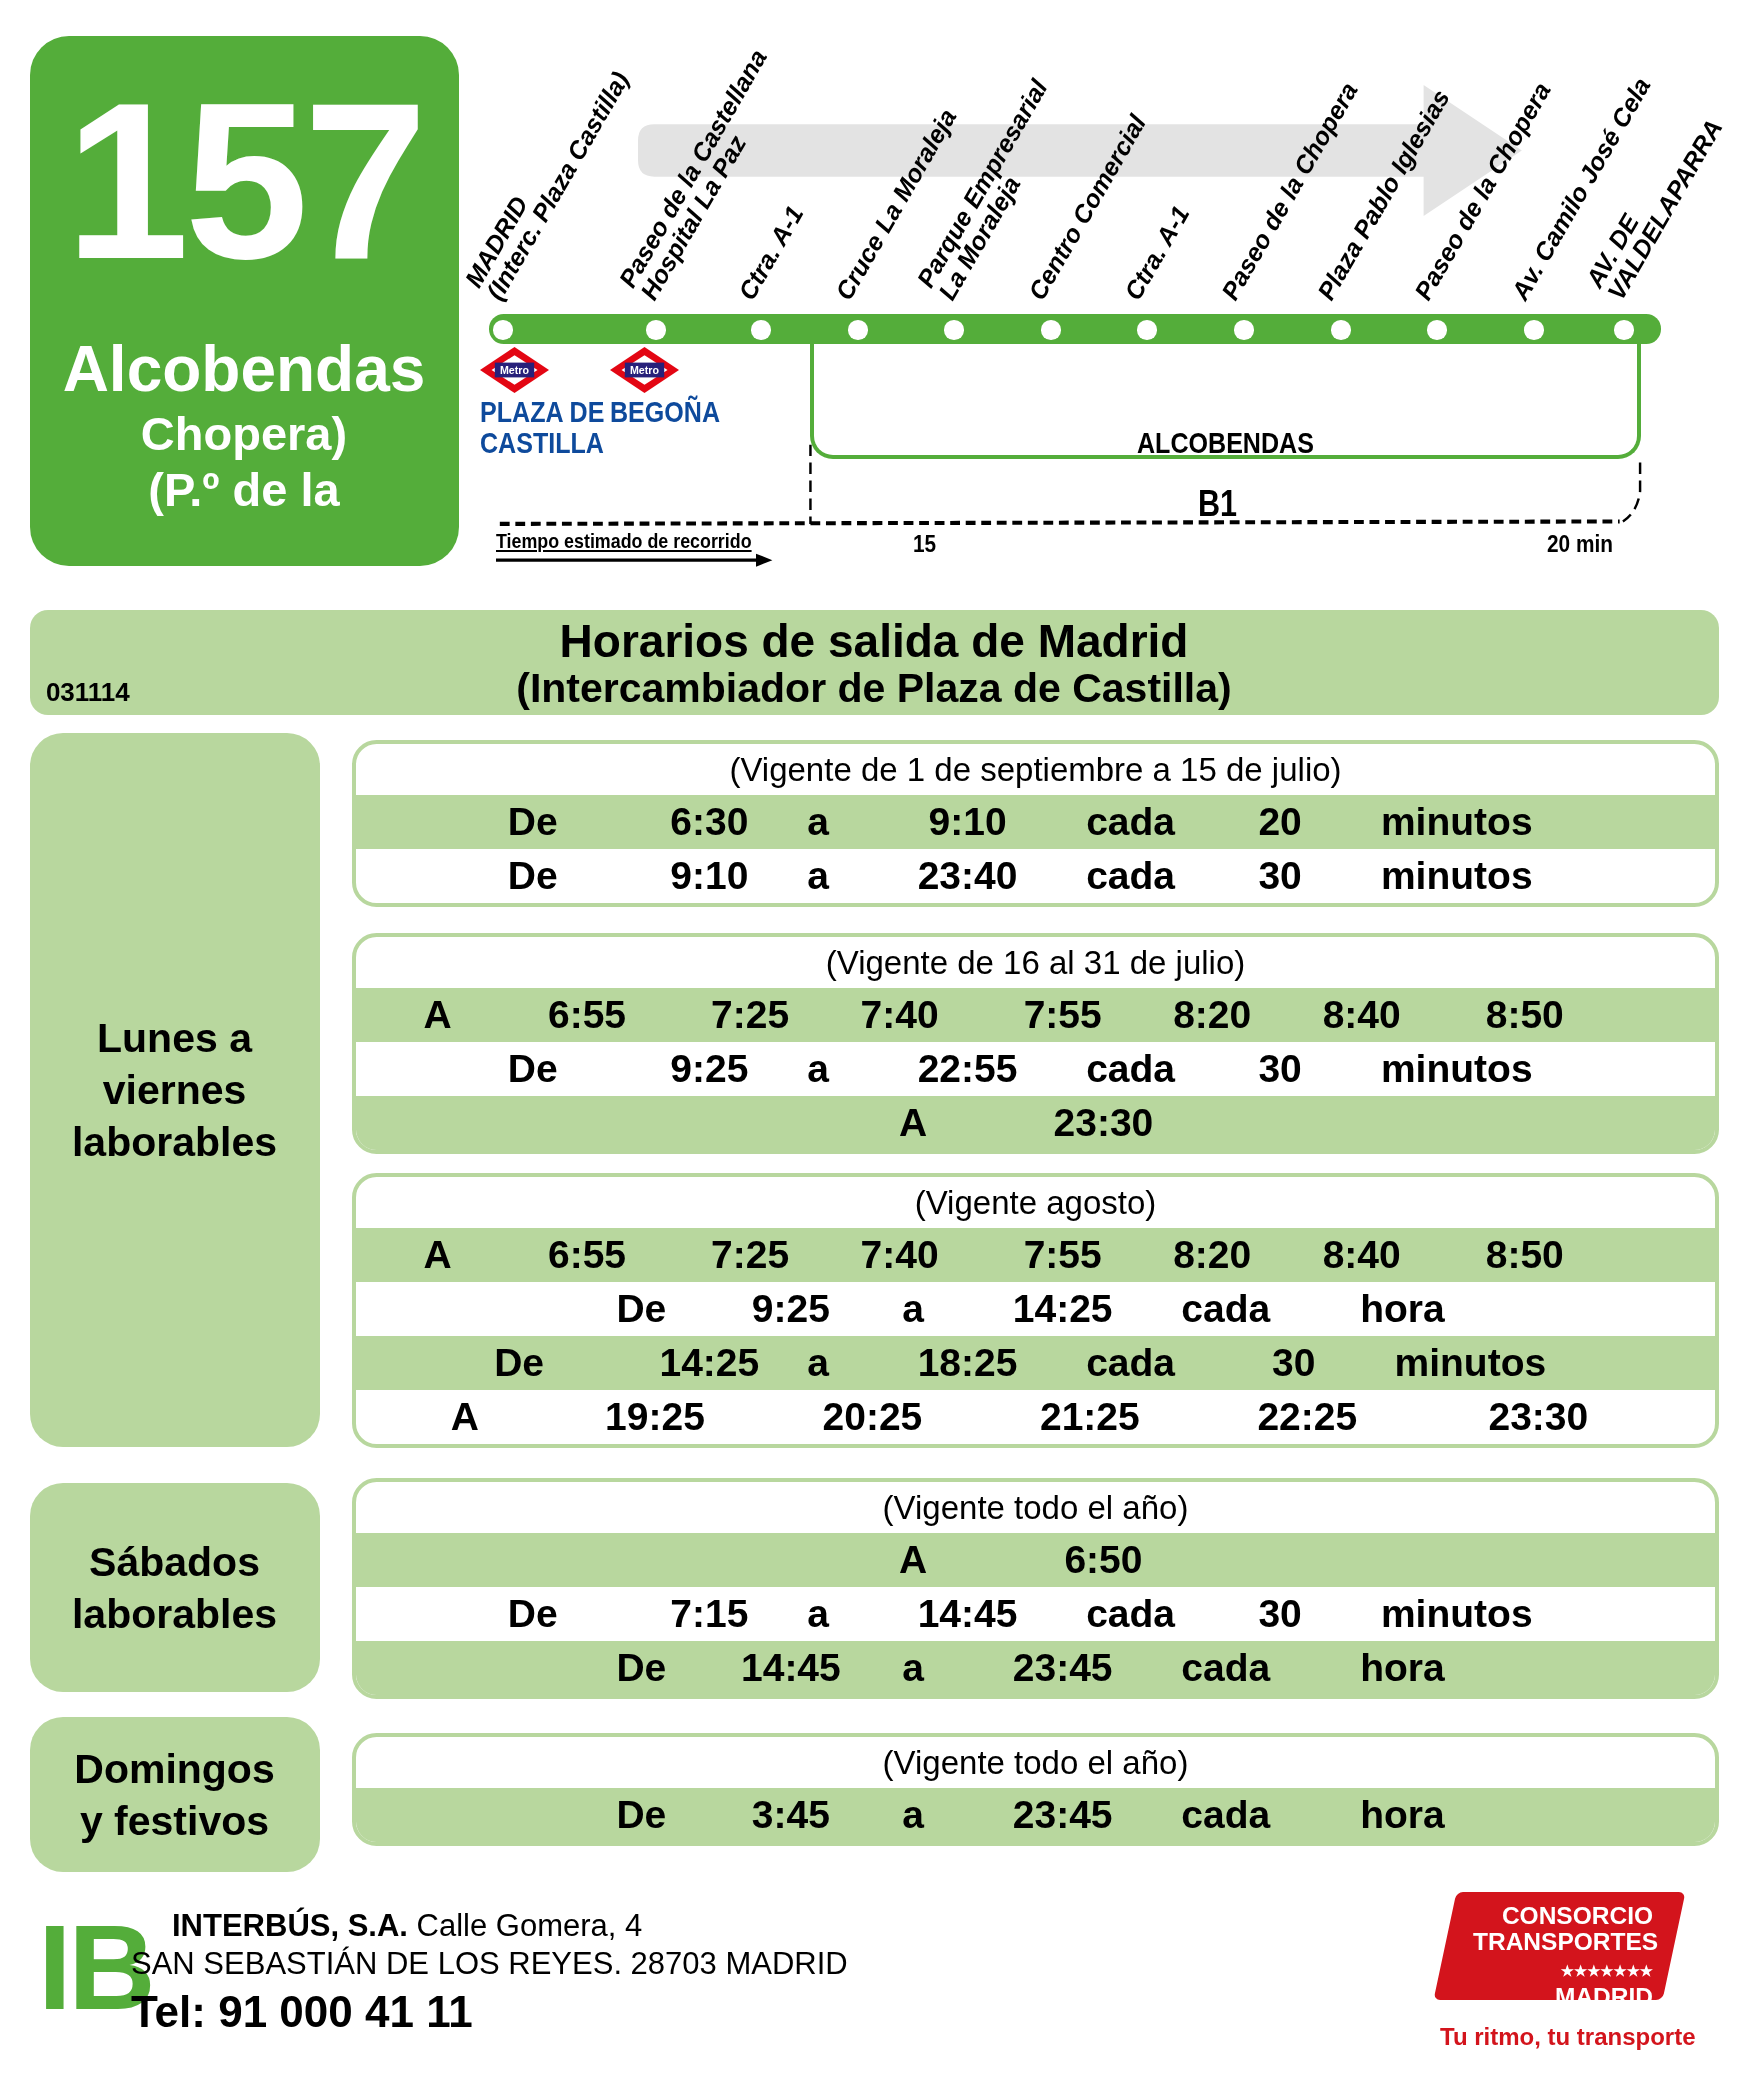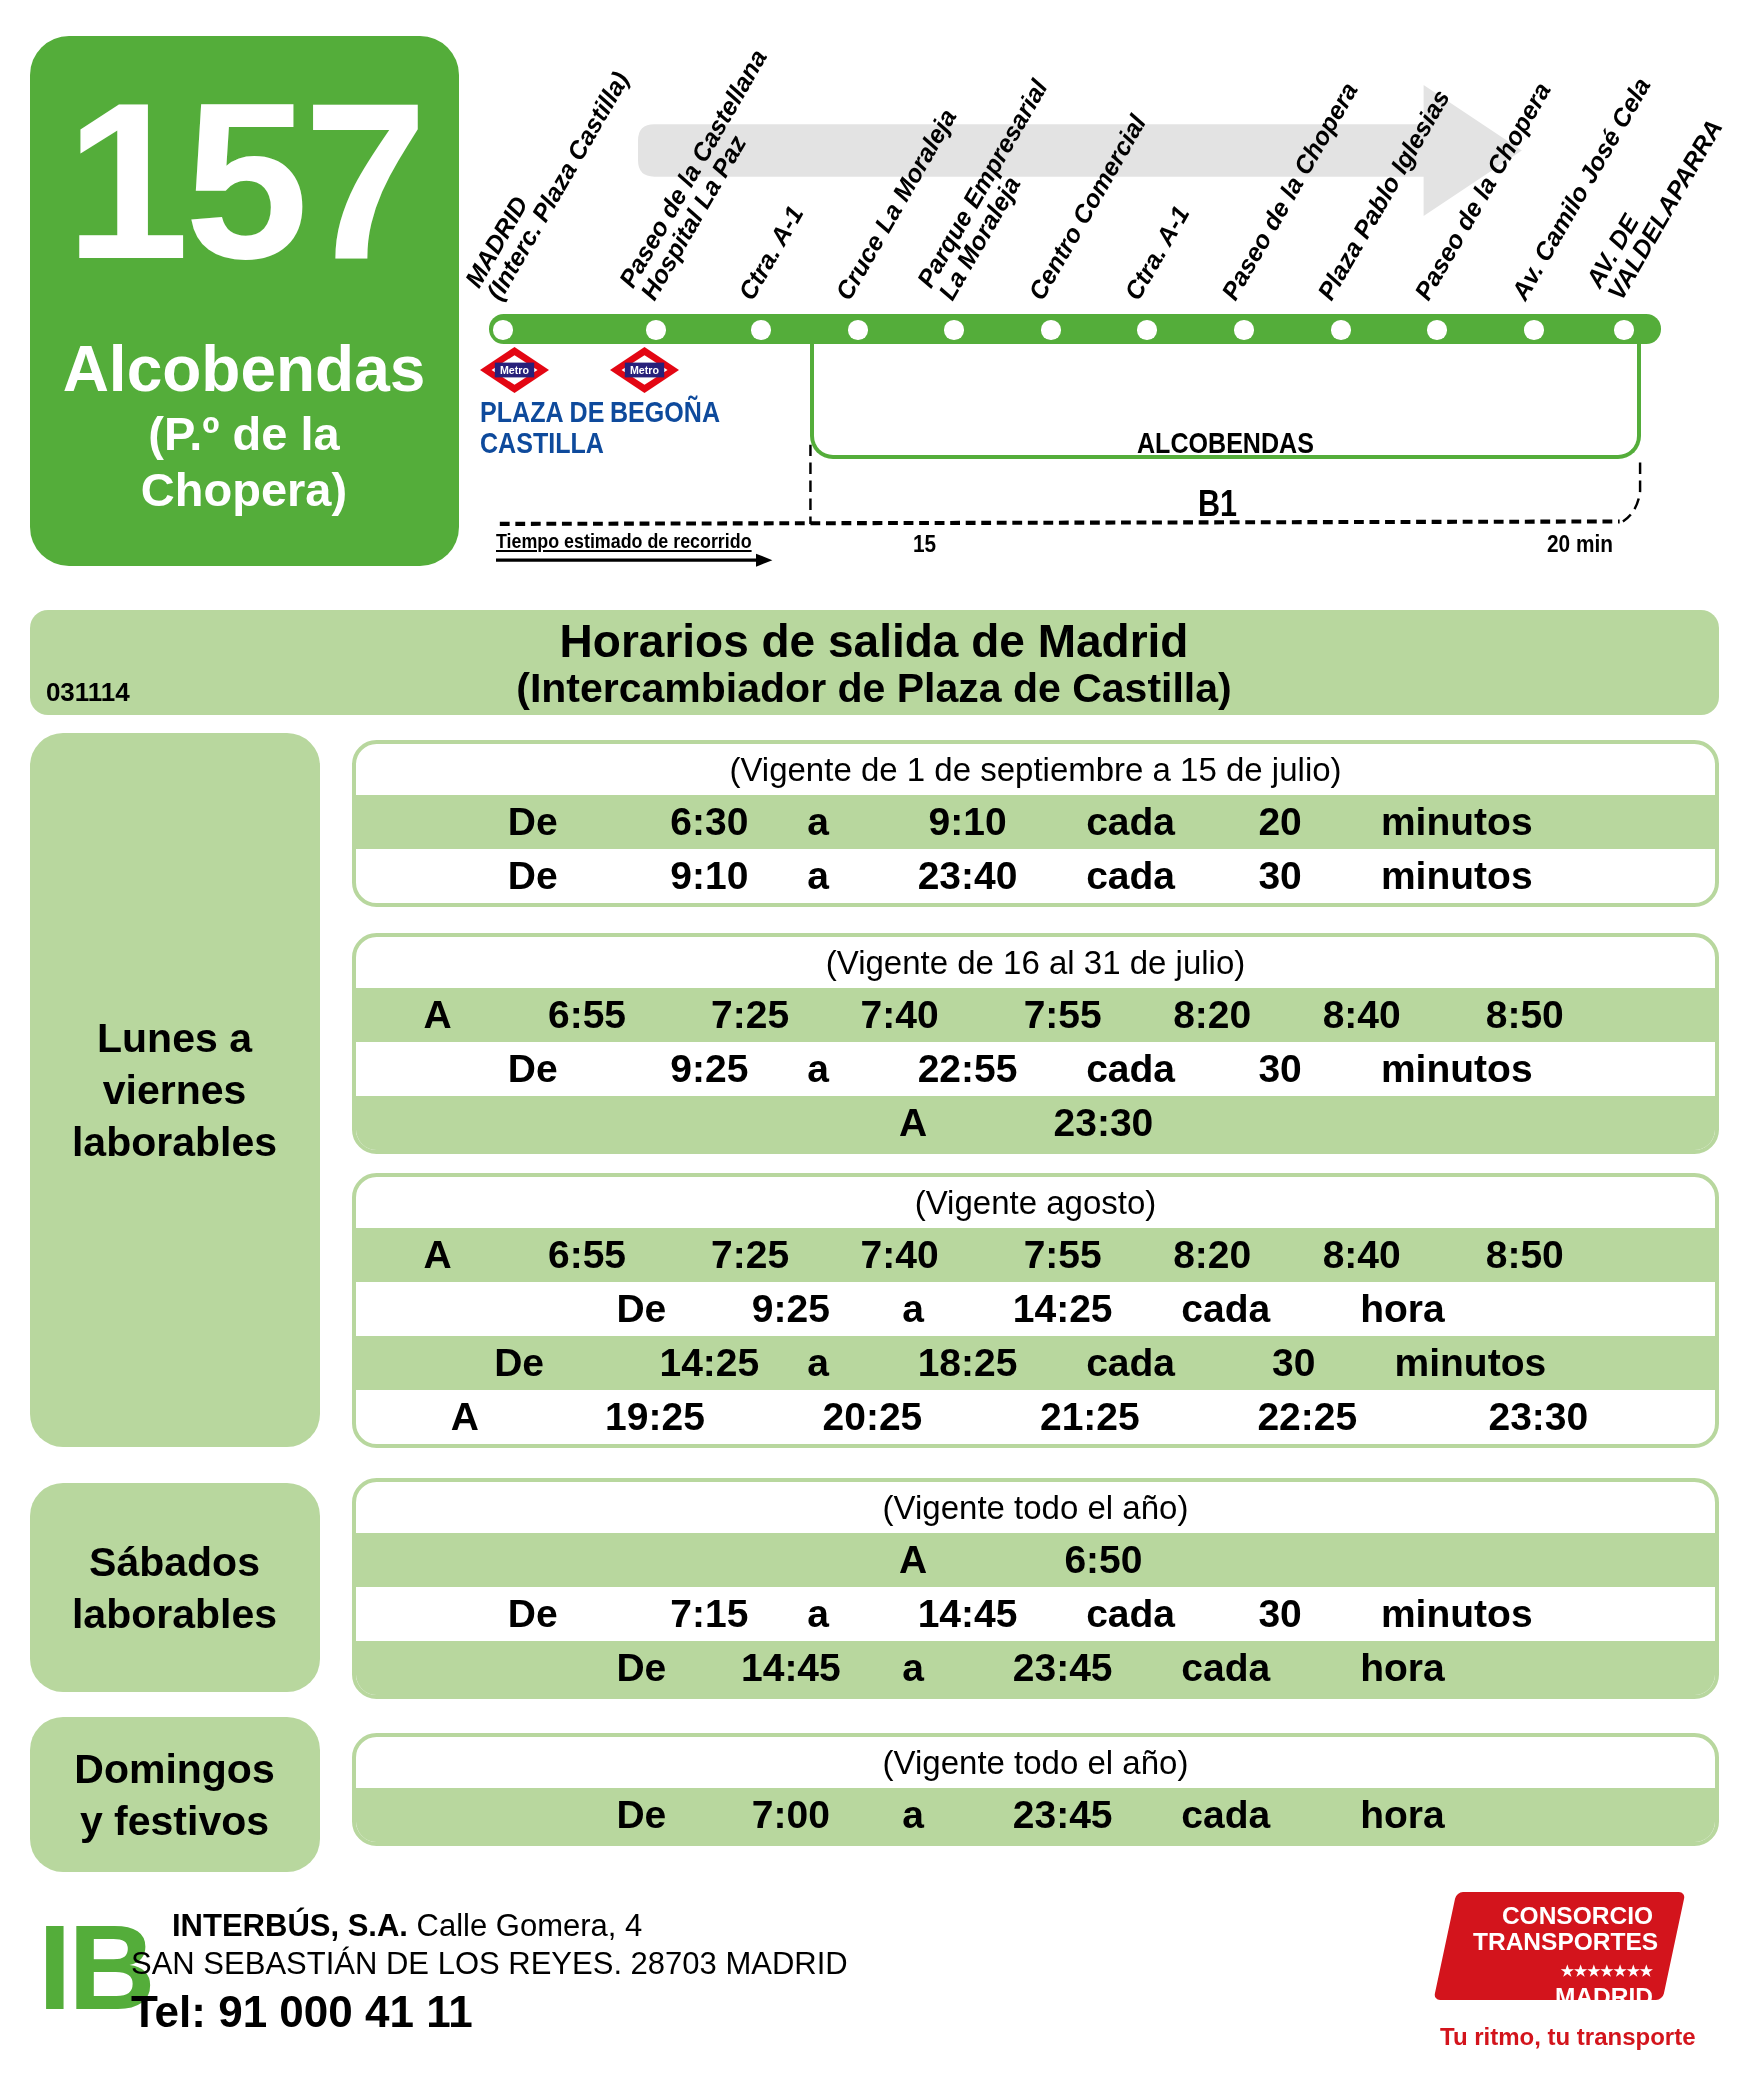--- a/index.html
+++ b/index.html
@@ -98,8 +98,8 @@
   <div class="route-number">157</div>
   <div class="dest-main">Alcobendas</div>
   <div class="dest-sub">
+    <div>Chopera)</div>
     <div>(P.º de la</div>
-    <div>Chopera)</div>
   </div>
 </div>
 

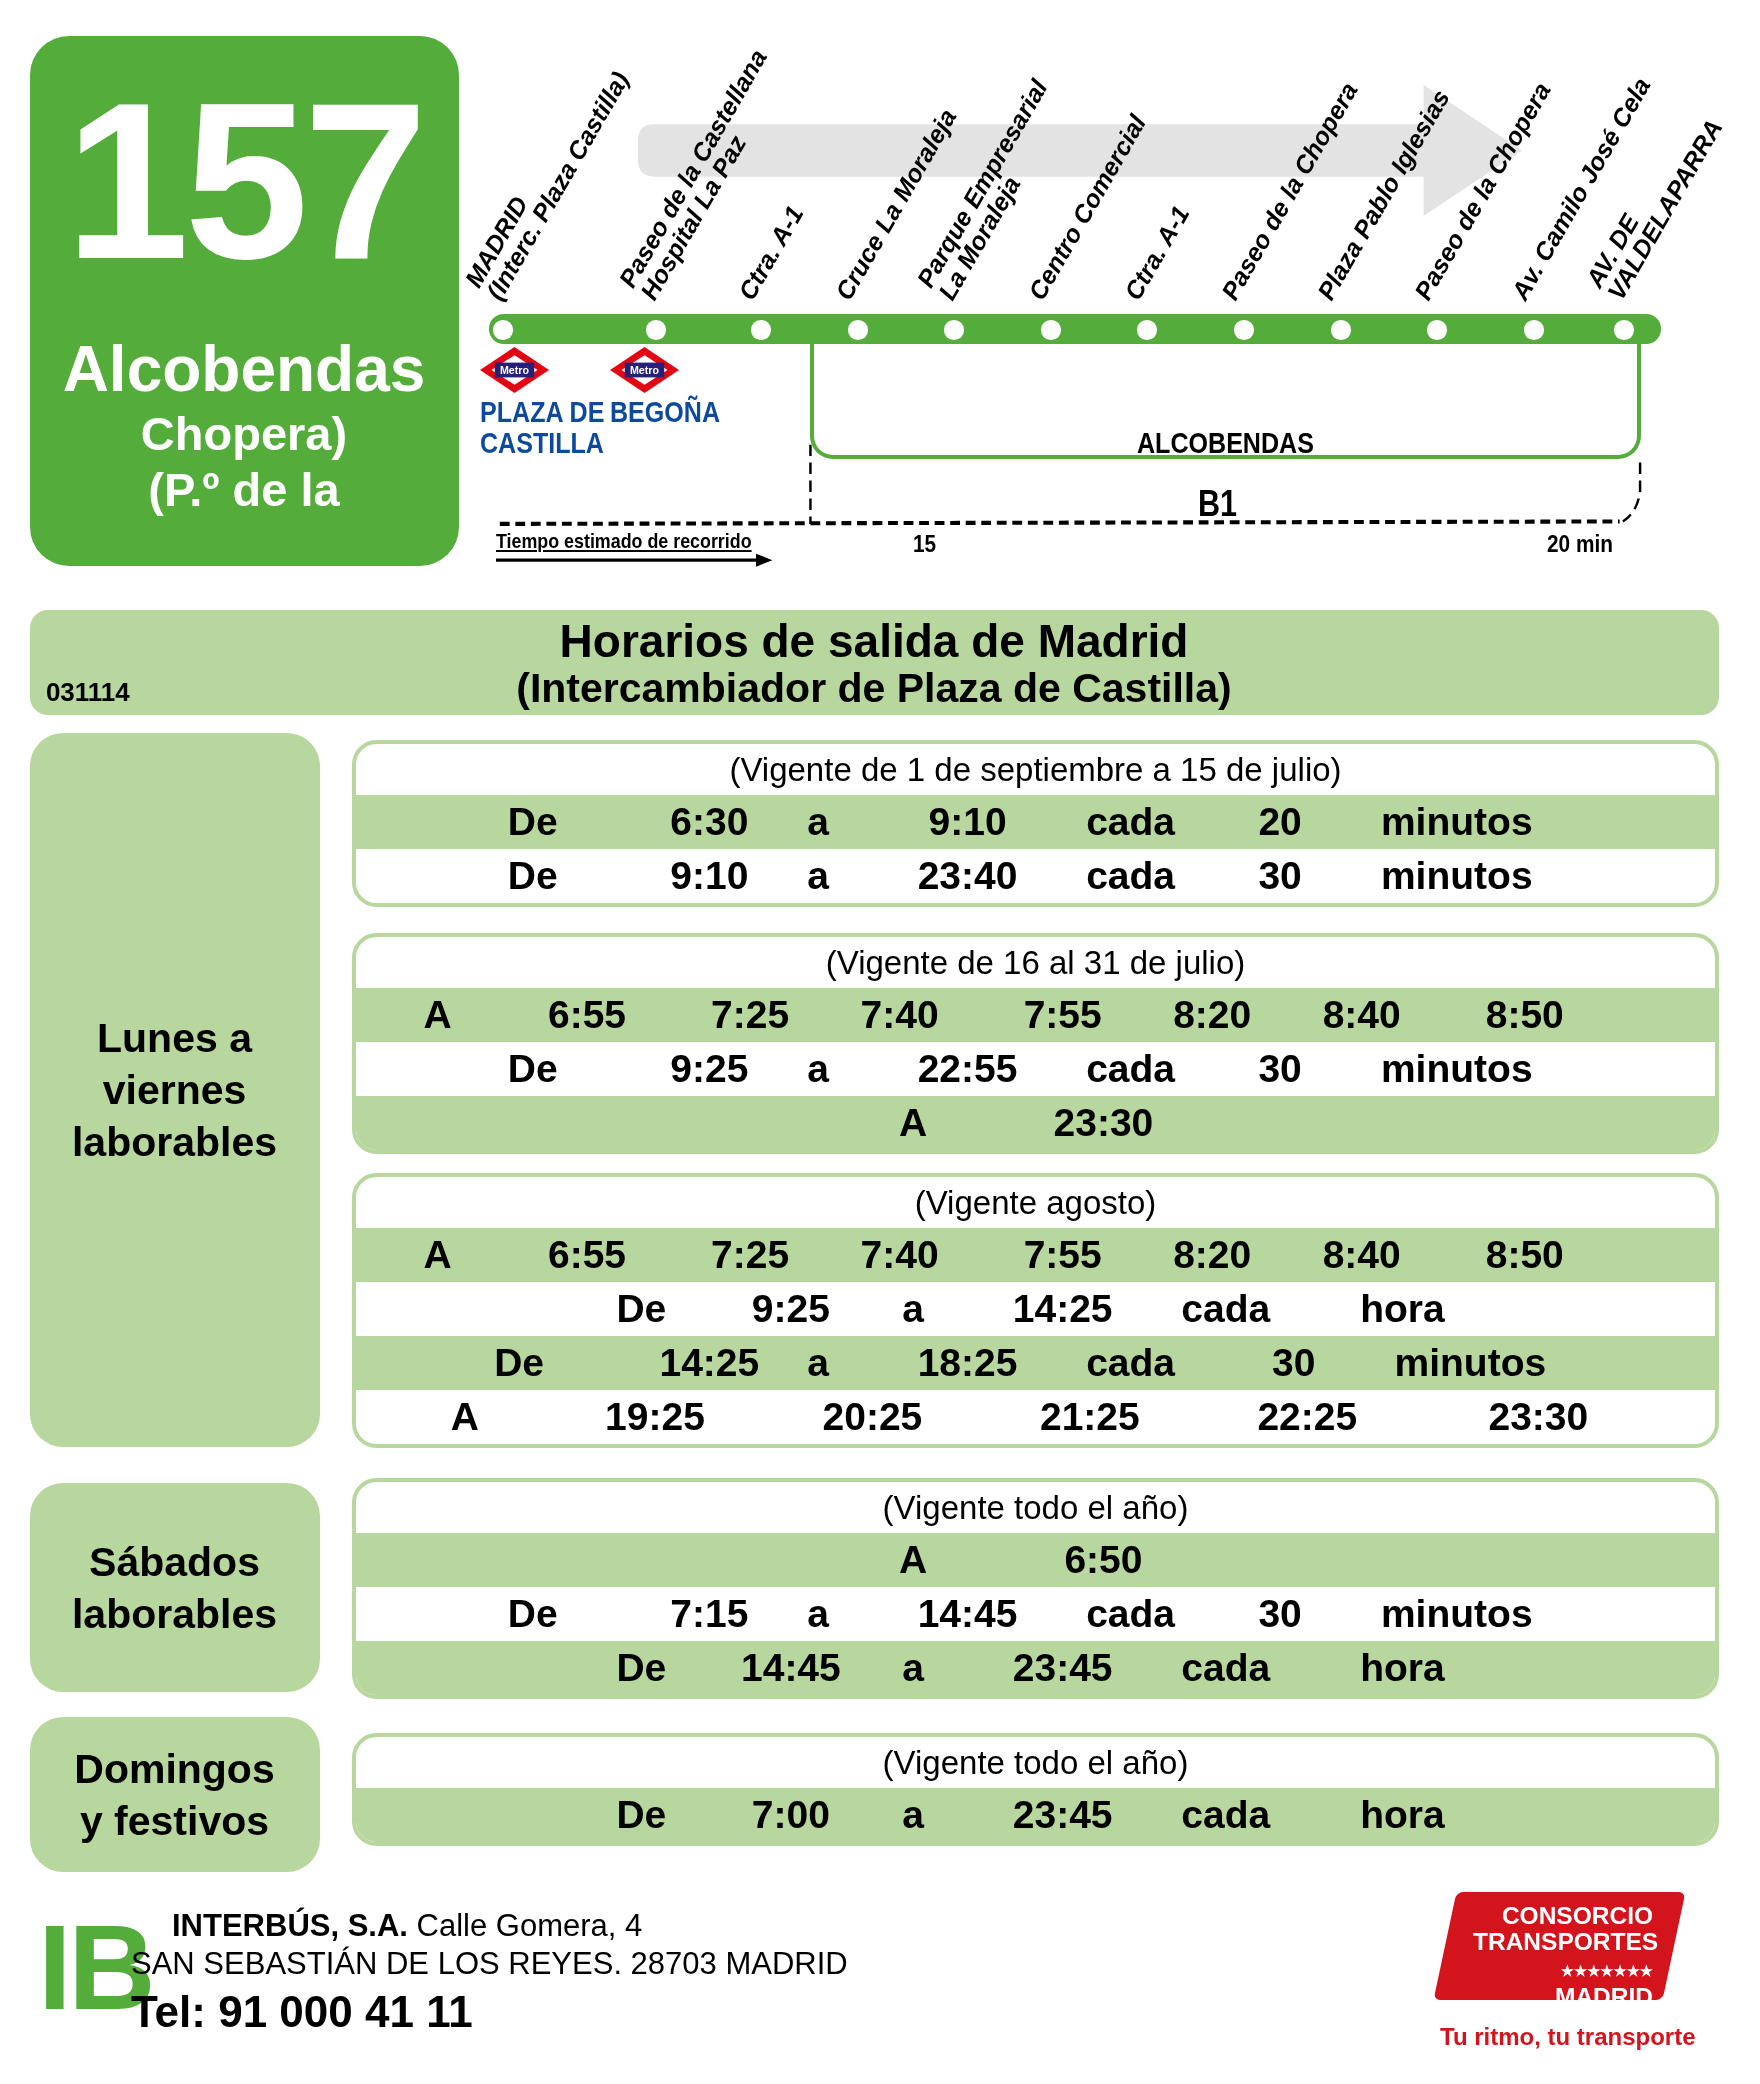--- a/index.html
+++ b/index.html
@@ -310,7 +310,7 @@
     <div class="panel-title">(Vigente todo el año)</div>
     <div class="row green">
       <span style="left: 21%;">De</span>
-      <span style="left: 32%;">7:00</span>
+      <span style="left: 32%;">3:45</span>
       <span style="left: 41%;">a</span>
       <span style="left: 52%;">23:45</span>
       <span style="left: 64%;">cada</span>

